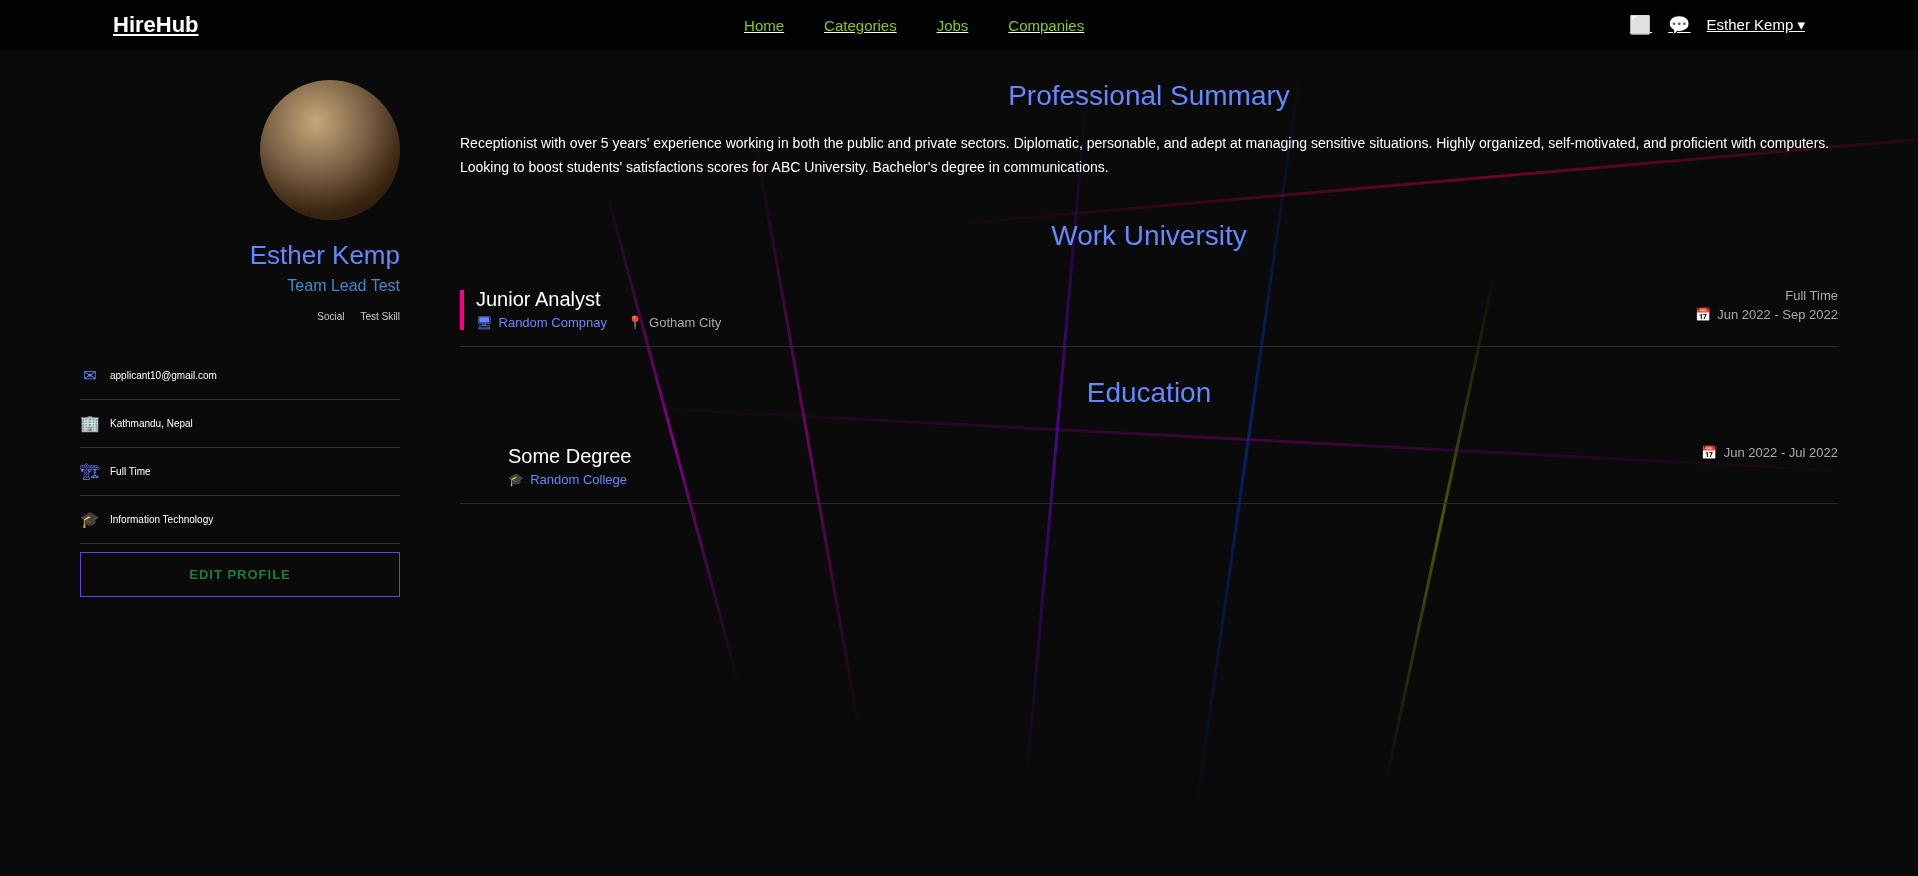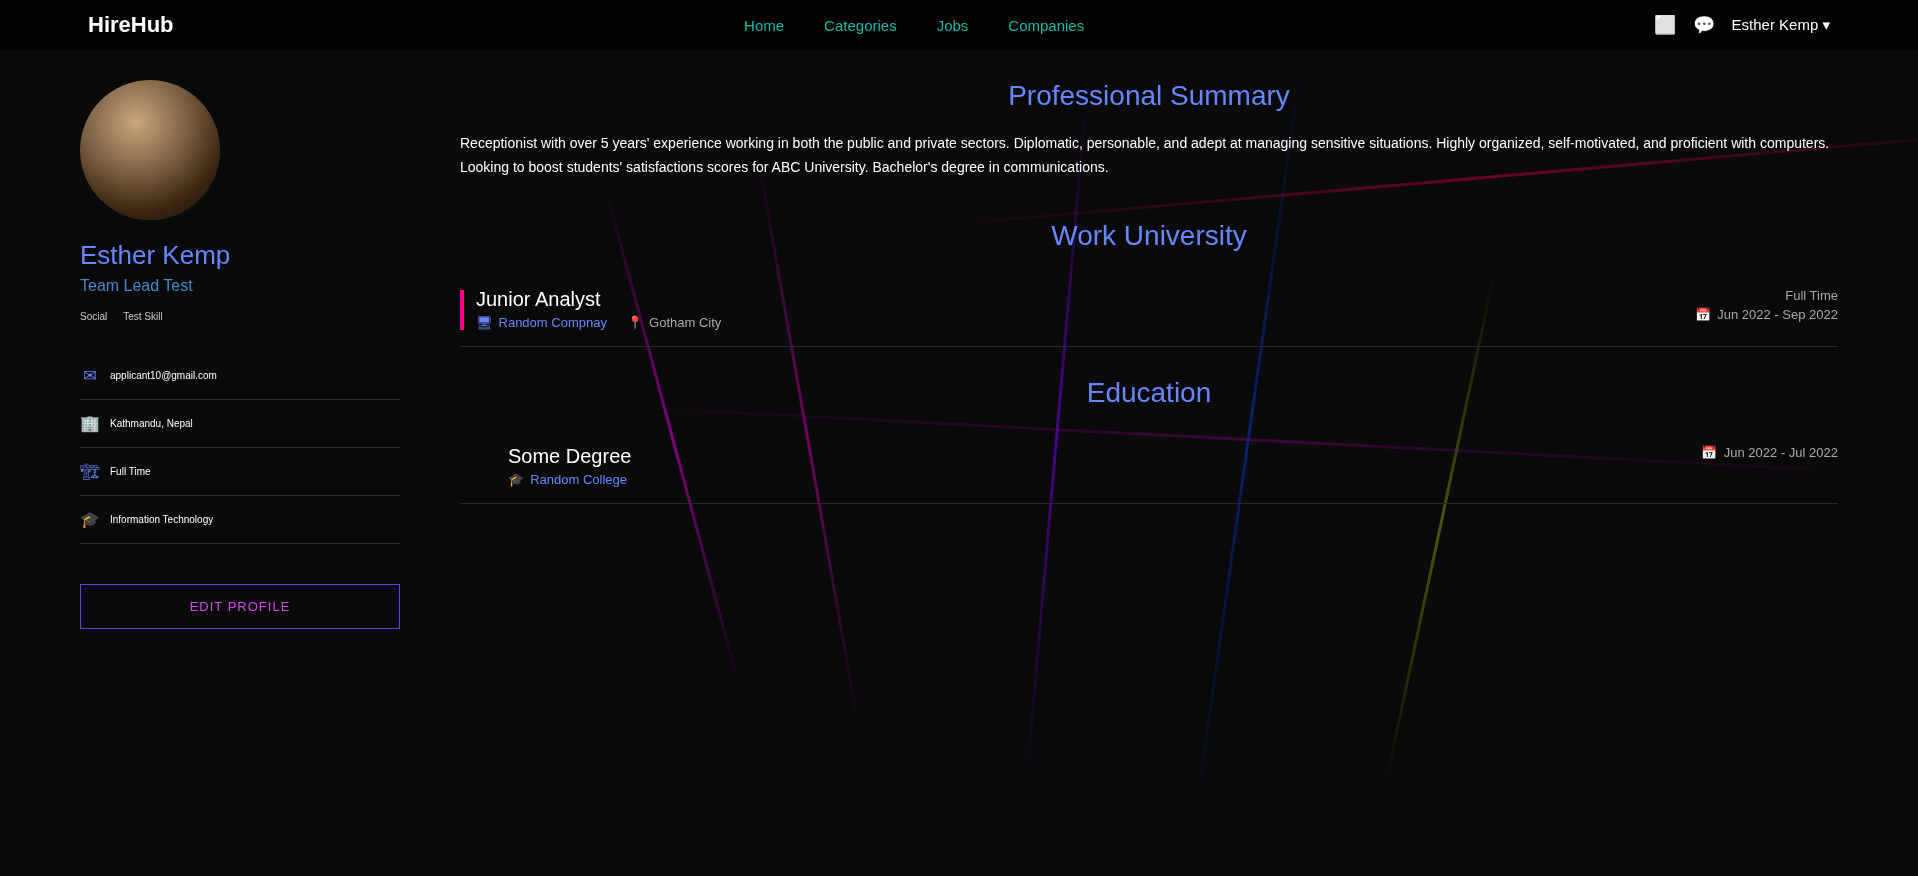--- a/index.html
+++ b/index.html
@@ -94,8 +94,9 @@
       display: flex;
       align-items: center;
       justify-content: space-between;
-      padding: 12px 88px;
+      padding: 12px 113px;
       background: rgba(0,0,0,0.8);
+      text-decoration: underline;
     }
 
     .nav-logo {

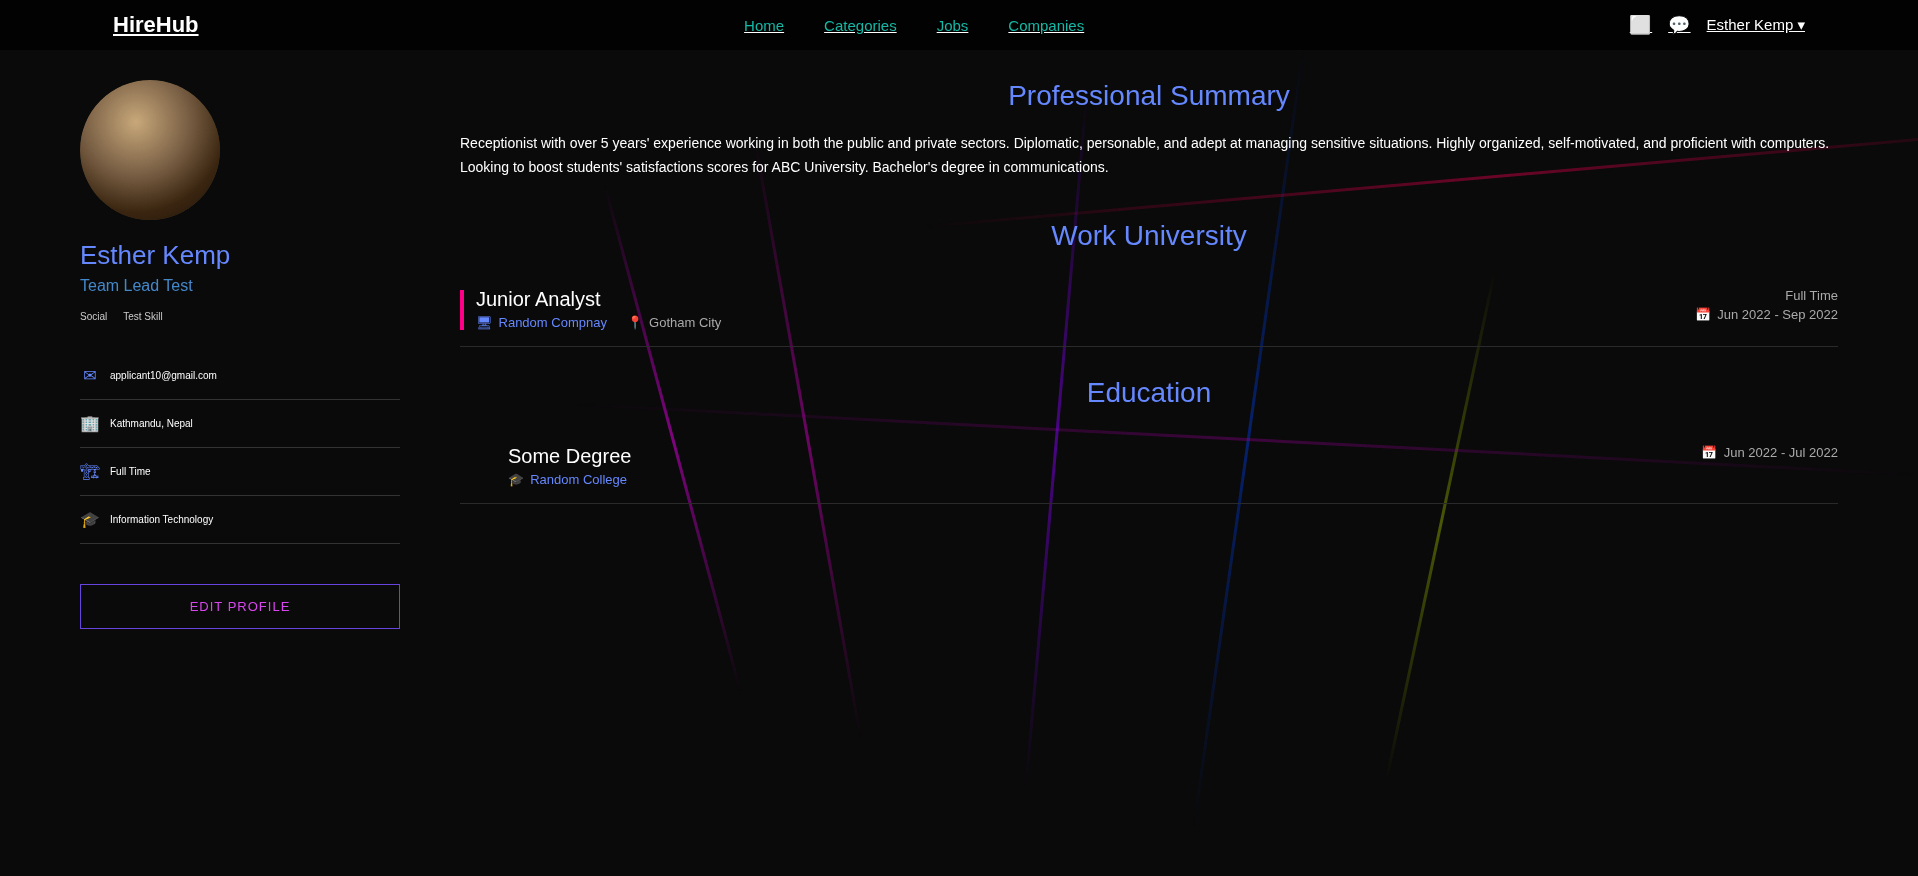--- a/index.html
+++ b/index.html
@@ -111,7 +111,7 @@
     }
 
     .nav-link {
-      color: #14b8a6;
+      color: #84cc16;
       text-decoration: none;
       font-size: 15px;
     }

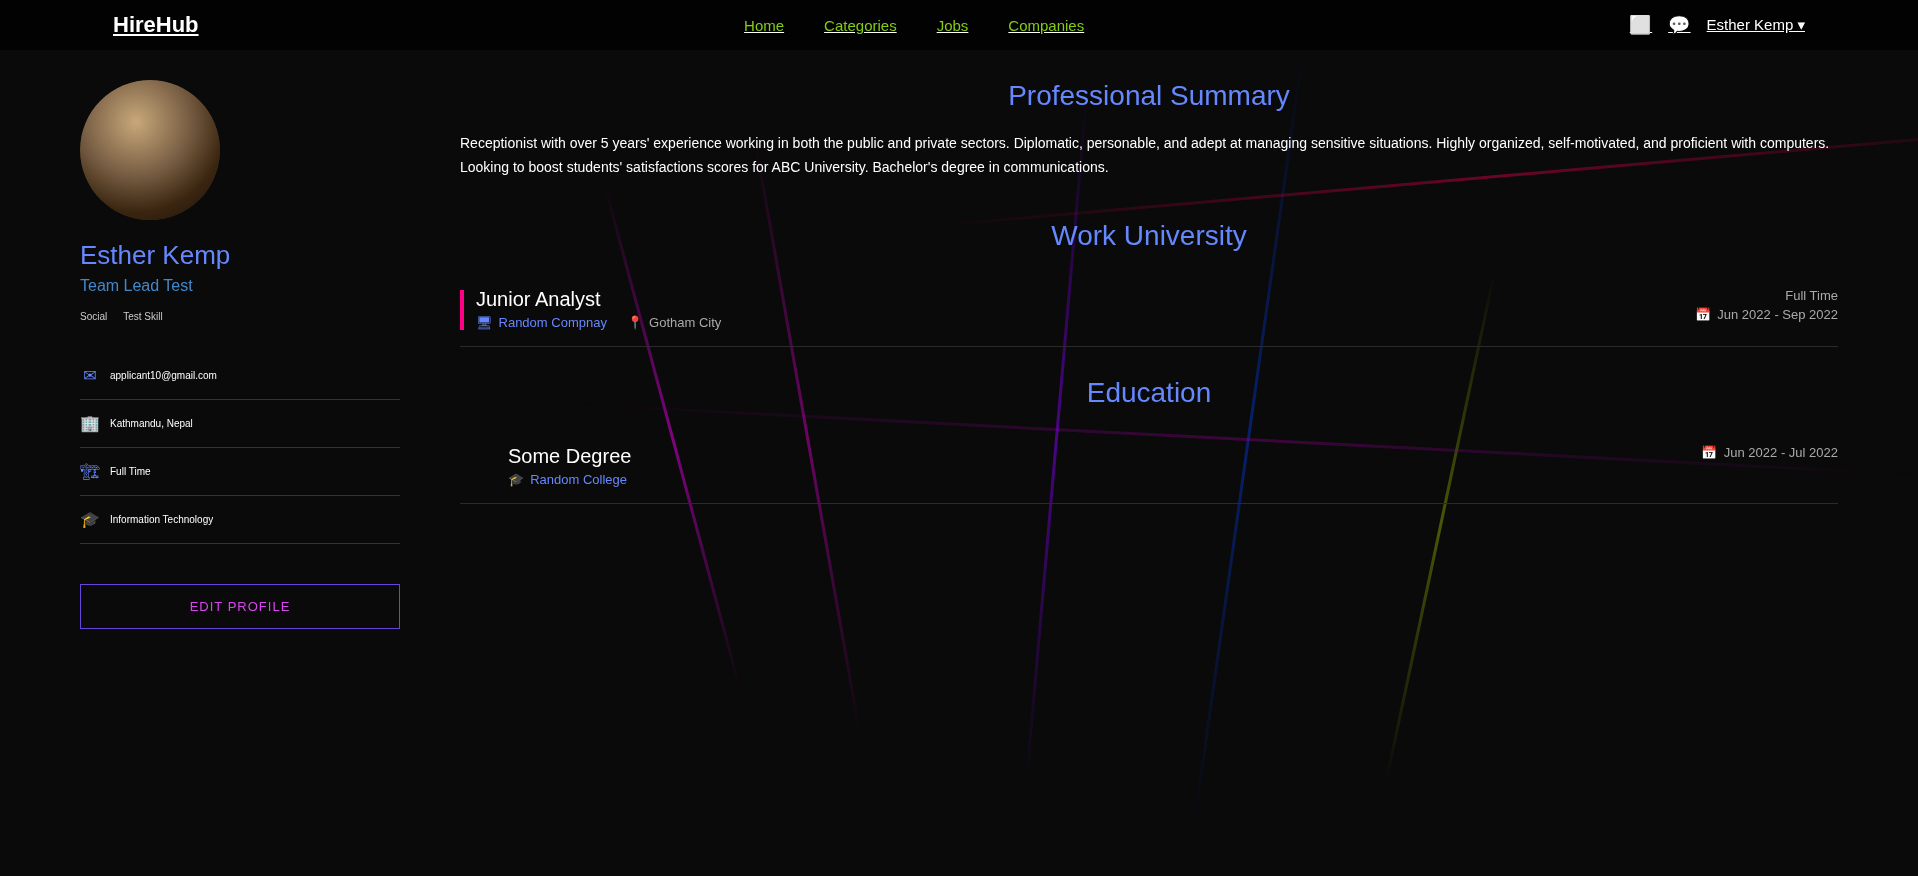--- a/index.html
+++ b/index.html
@@ -147,7 +147,7 @@
       flex-shrink: 0;
       display: flex;
       flex-direction: column;
-      align-items: flex-start;
+      align-items: flex-end;
     }
 
     .avatar-wrapper {

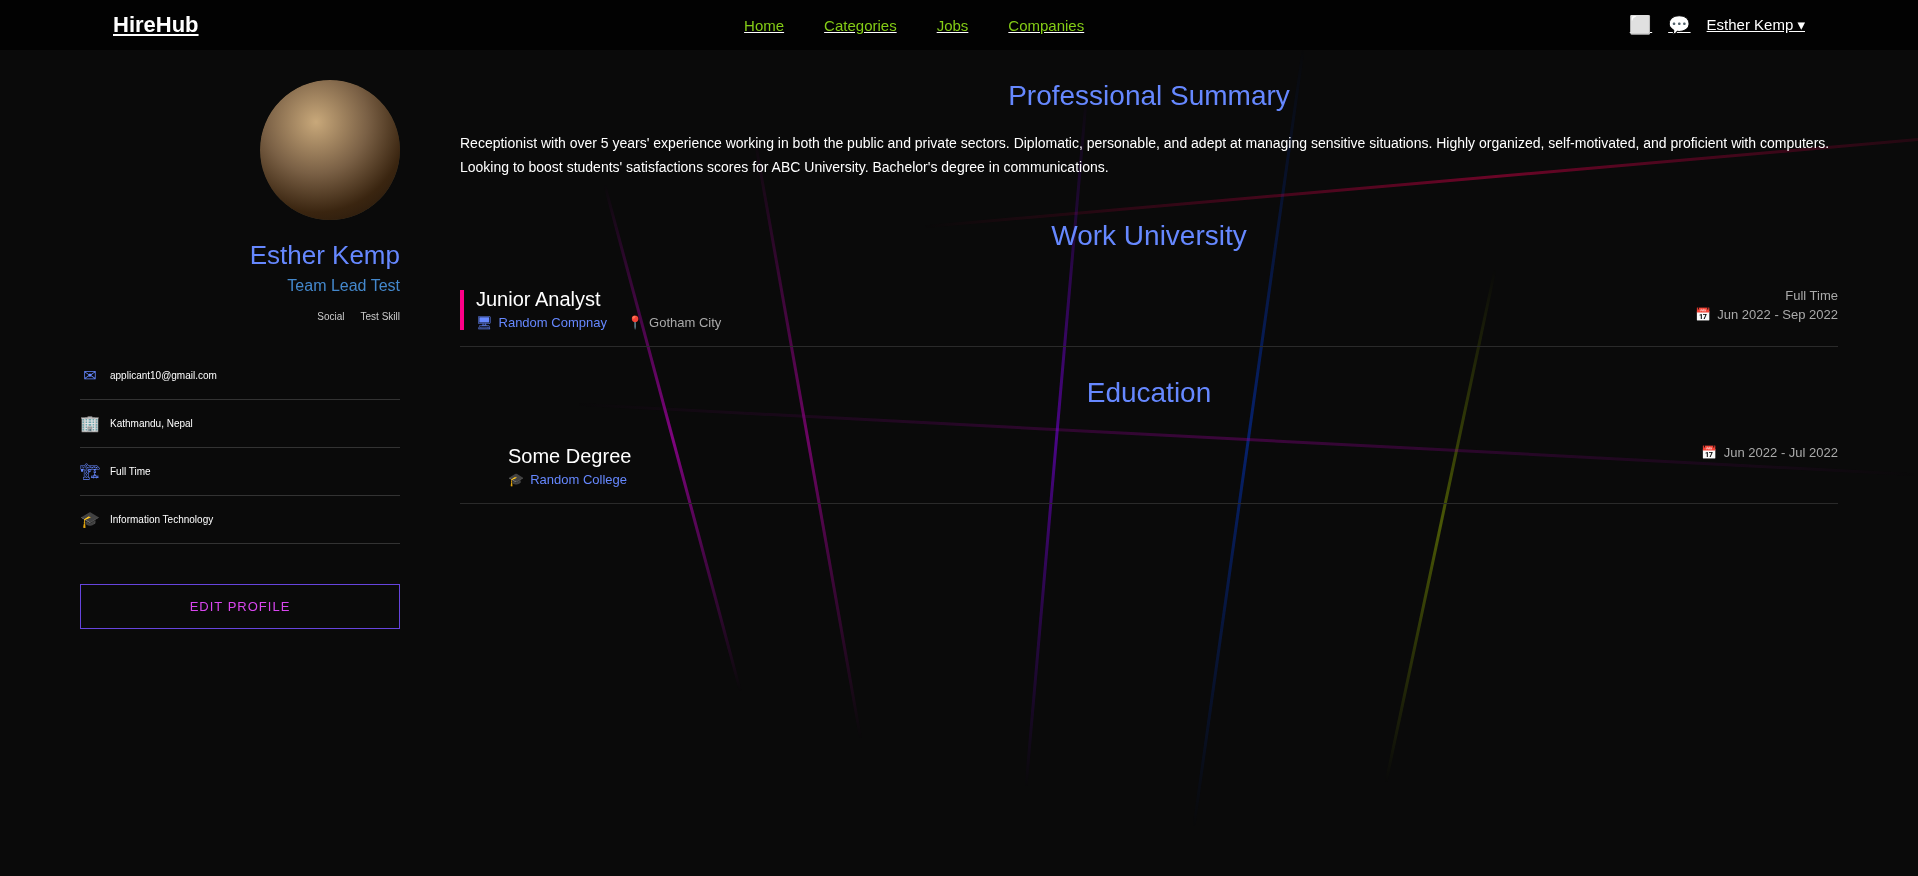--- a/index.html
+++ b/index.html
@@ -217,16 +217,17 @@
     }
 
     .edit-profile-btn {
-      margin-top: 40px;
+      margin-top: 8px;
       width: 100%;
       padding: 14px;
       background: transparent;
       border: 1px solid #6644dd;
-      color: #d946ef;
+      color: #15803d;
       font-size: 13px;
       letter-spacing: 1px;
       cursor: pointer;
       text-align: center;
+      font-weight: bold;
     }
 
     

